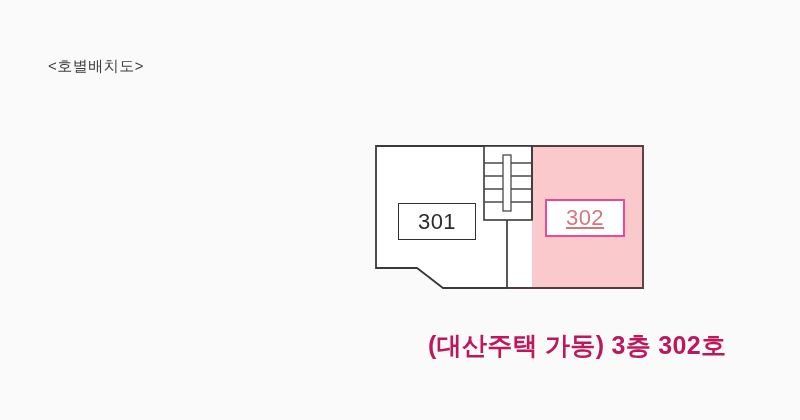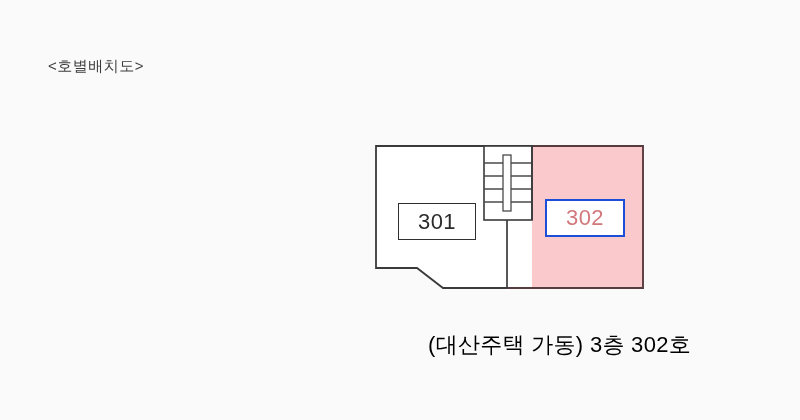--- a/index.html
+++ b/index.html
@@ -77,8 +77,9 @@
     top: 199px;
     width: 80px;
     height: 38px;
-    border: 2px solid #1d4ed8;
+    border: 2px solid #ec4899;
     color: #d2787c;
+    text-decoration: underline;
   }
 </style>
 </head>

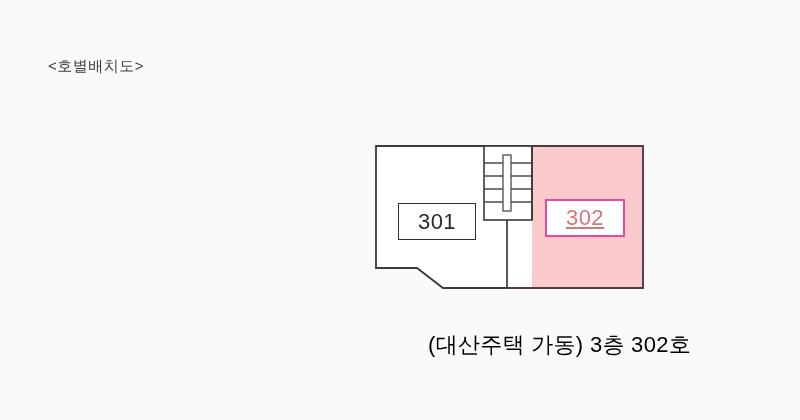--- a/index.html
+++ b/index.html
@@ -47,11 +47,12 @@
     position: absolute;
     left: 415px;
     top: 331px;
-    font-size: 22px;
+    font-size: 25px;
     line-height: 28px;
-    color: #000000;
+    color: #be185d;
     white-space: nowrap;
     letter-spacing: 0.3px;
+    font-weight: bold;
   }
   .room-label {
     position: absolute;

